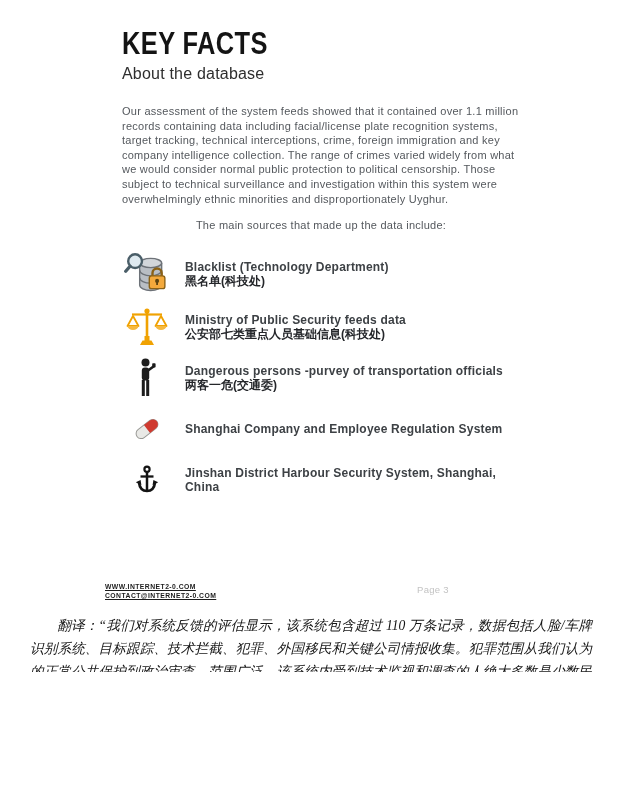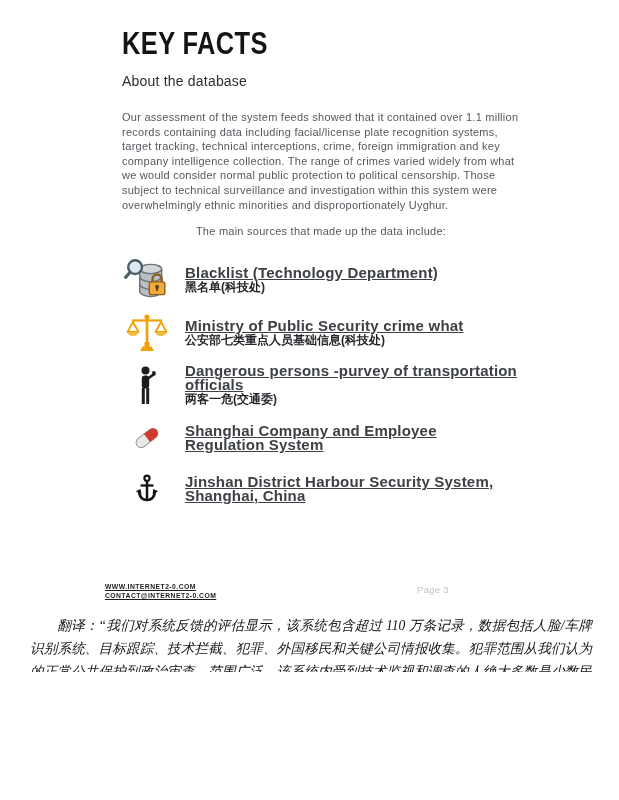--- a/index.html
+++ b/index.html
@@ -29,8 +29,8 @@
     white-space: nowrap;
   }
   .subtitle {
-    margin-top: 11px;
-    font-size: 14px;
+    margin-top: 3px;
+    font-size: 16px;
     color: #2e2e2e;
     letter-spacing: 0.2px;
   }

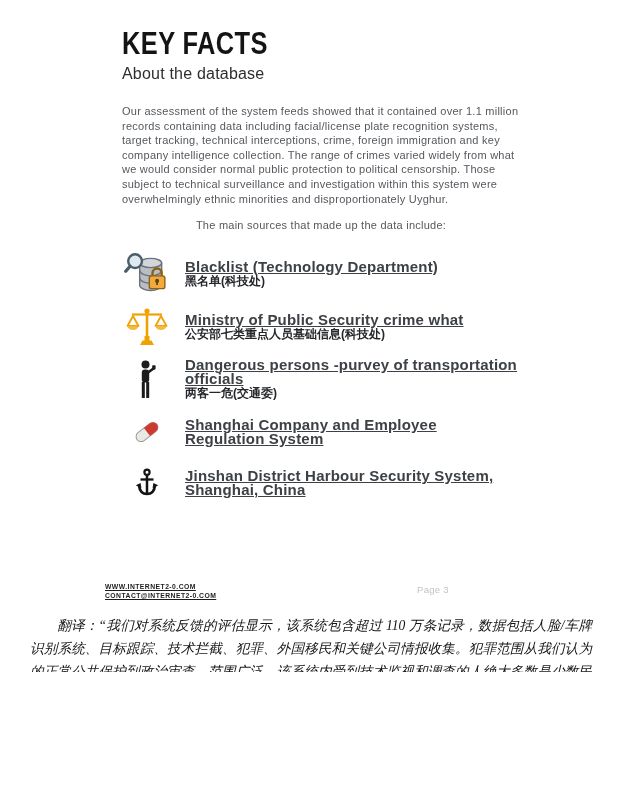--- a/index.html
+++ b/index.html
@@ -64,12 +64,11 @@
   }
   .source-text { padding-left: 13px; }
   .source-title {
-    font-size: 15px;
+    font-size: 12px;
     font-weight: bold;
     letter-spacing: 0.2px;
     color: #3d4145;
     line-height: 14px;
-    text-decoration: underline;
   }
   .source-sub {
     font-size: 12px;

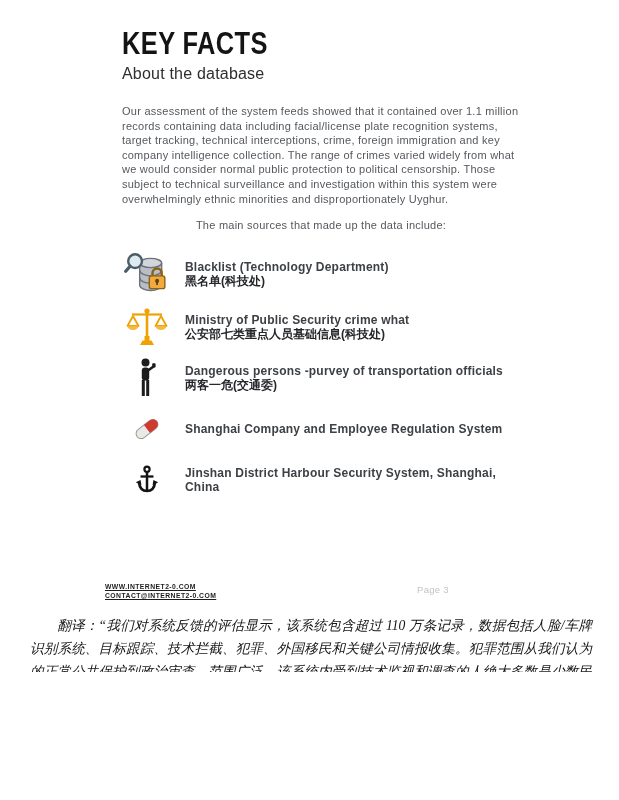--- a/index.html
+++ b/index.html
@@ -167,7 +167,7 @@
           </svg>
         </div>
         <div class="source-text">
-          <div class="source-title">Ministry of Public Security crime what</div>
+          <div class="source-title">Ministry of Public Security feeds data</div>
           <div class="source-sub">公安部七类重点人员基础信息(科技处)</div>
         </div>
       </div>

